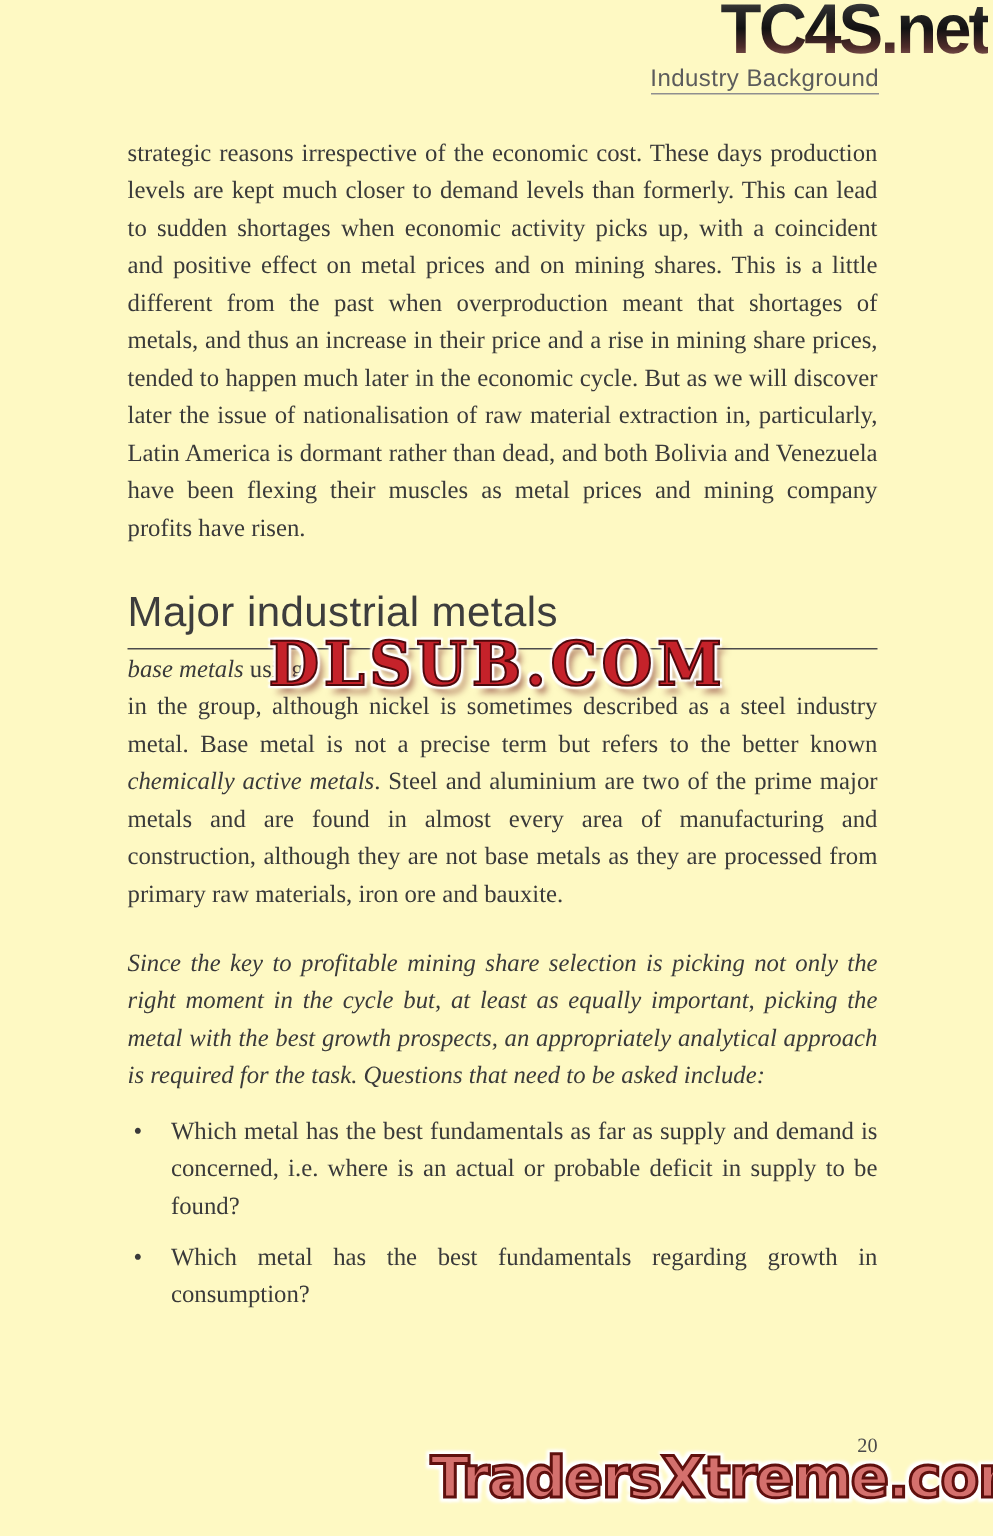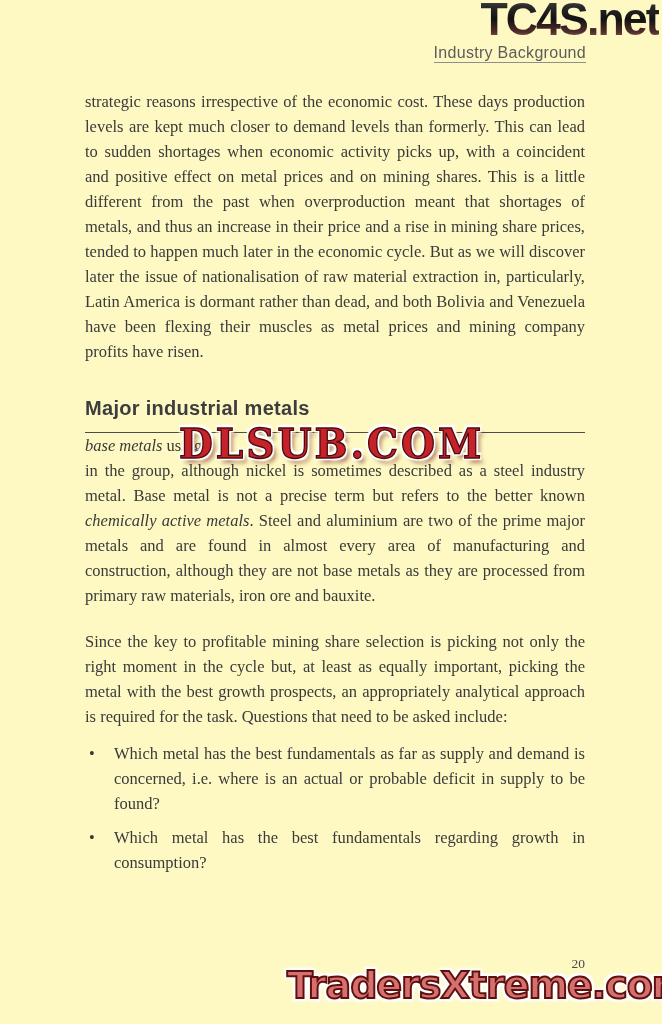--- a/index.html
+++ b/index.html
@@ -58,8 +58,8 @@
   .p1 { margin: 0; }
   .section-heading {
     font-family: "Liberation Sans", sans-serif;
-    font-weight: 700;
-    font-size: 20px;
+    font-weight: 400;
+    font-size: 28px;
     line-height: 30px;
     letter-spacing: 0.3px;
     color: #3d3d3d;

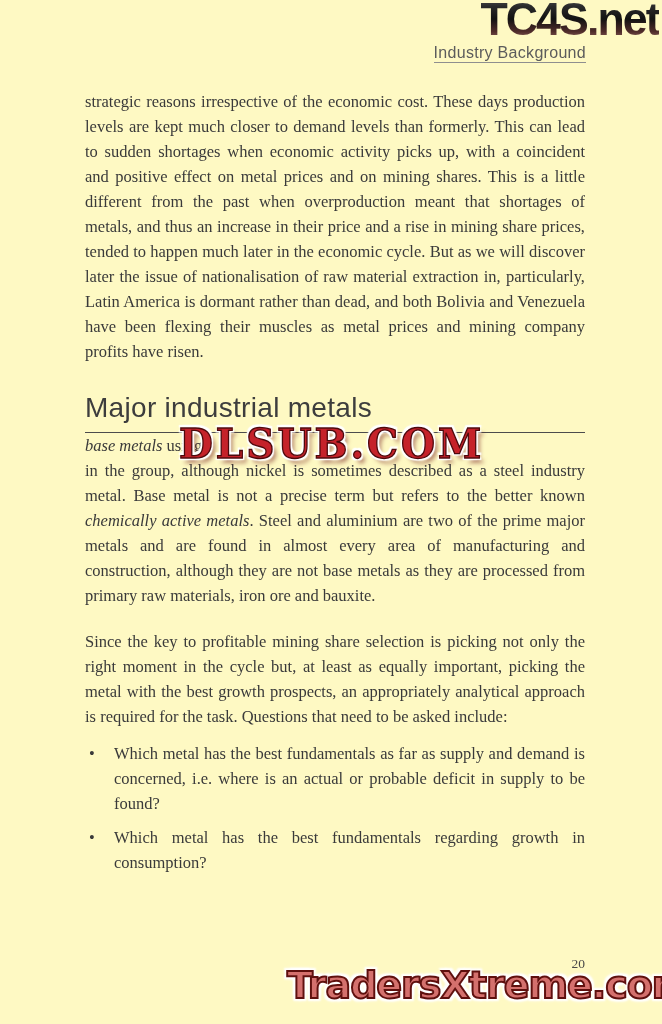--- a/index.html
+++ b/index.html
@@ -74,7 +74,7 @@
     justify-content: space-between;
     height: 25px;
   }
-  .p3 { margin-top: 21px !important; }
+  .p3 { margin-top: 21px !important; font-style: italic; }
   .italic { font-style: italic; text-align: center; }
 
   ul.questions { margin: 12px 0 0 0; padding: 0; list-style: none; }

